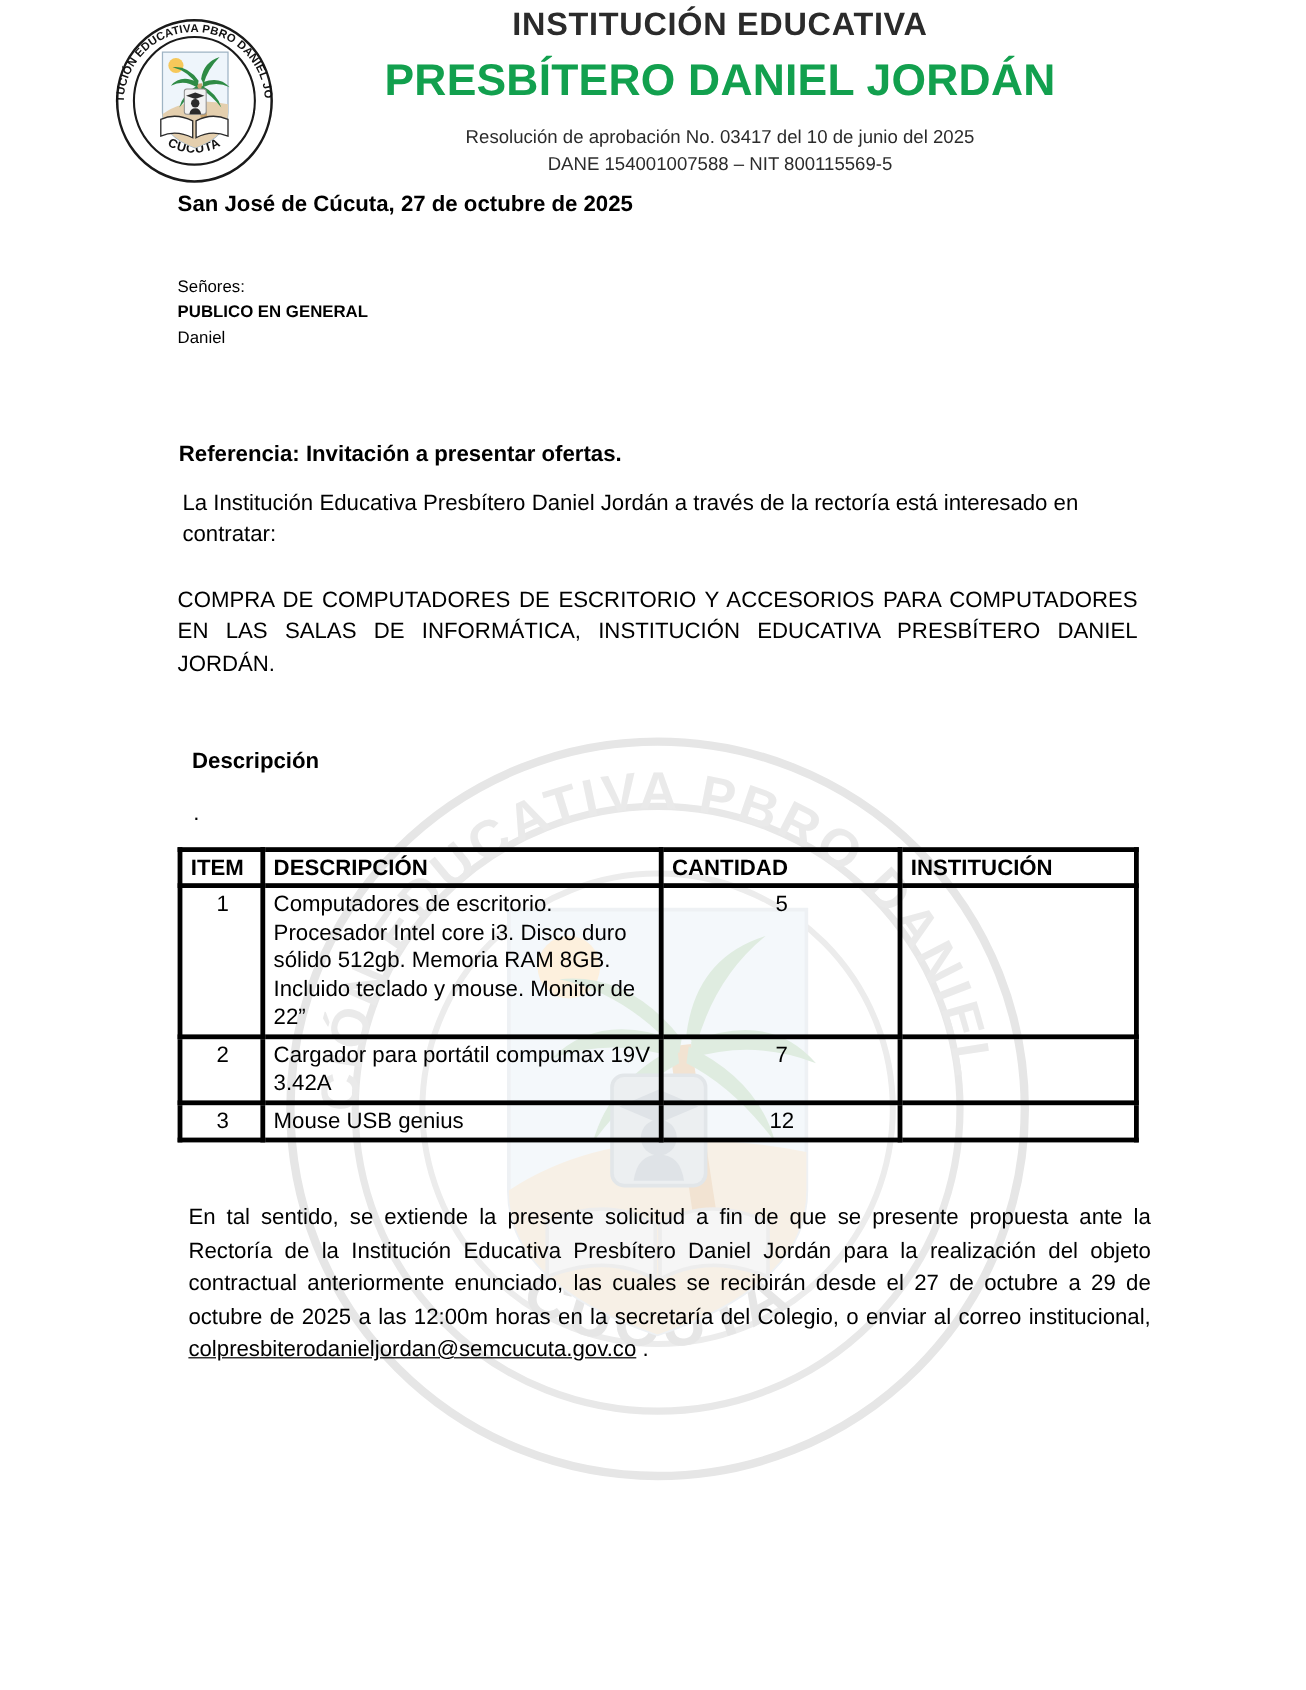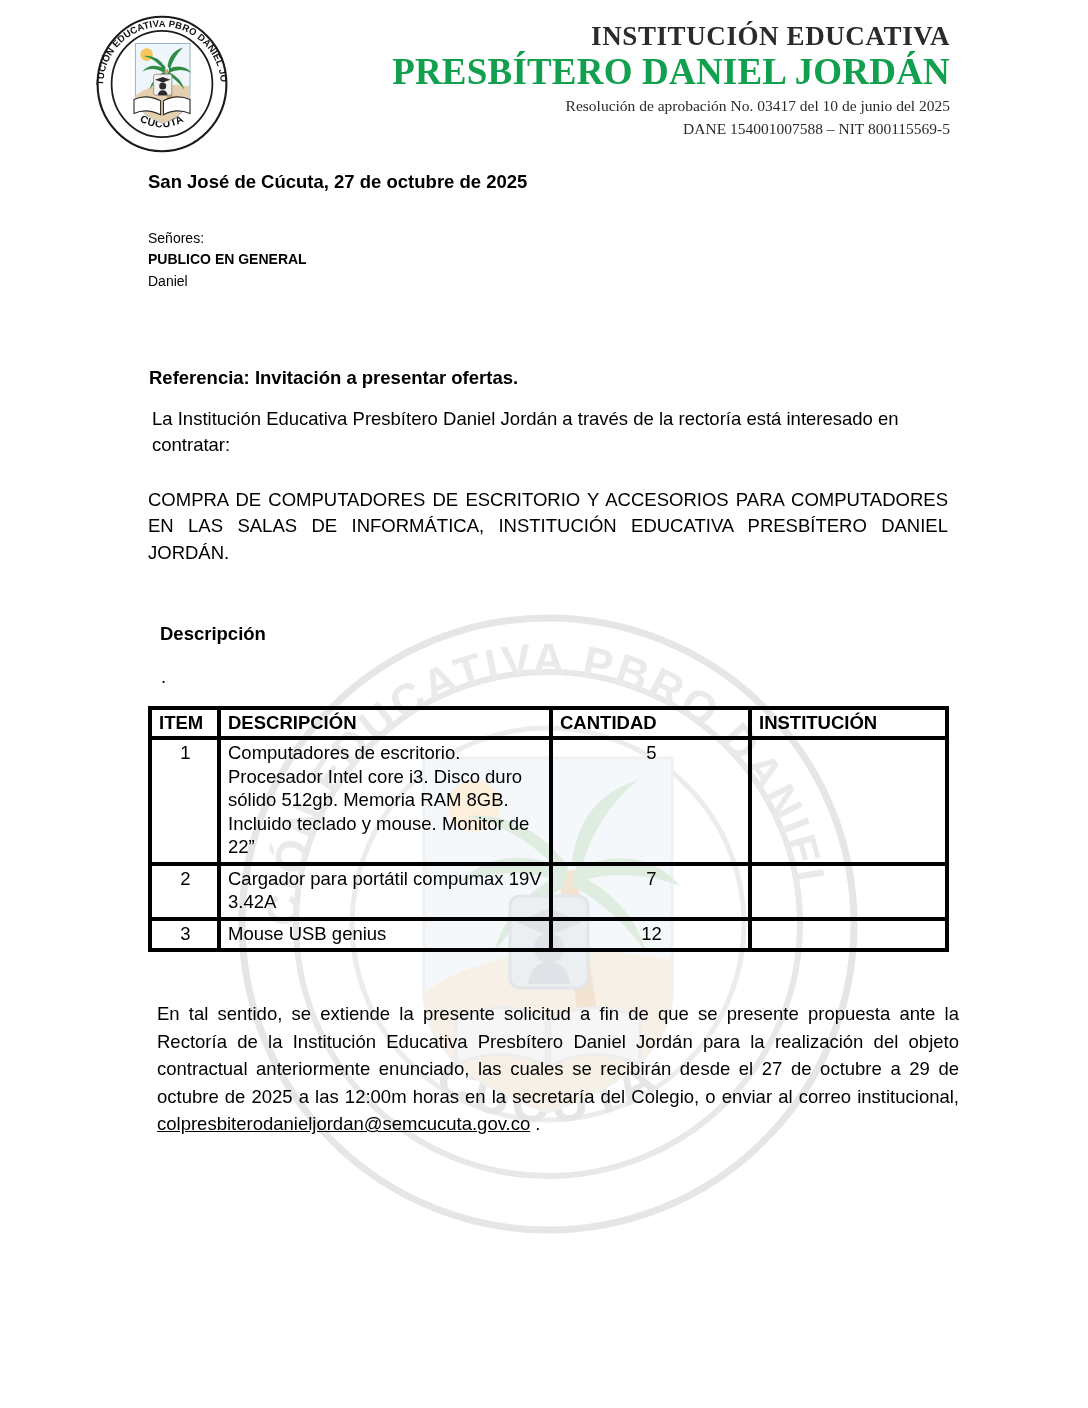--- a/index.html
+++ b/index.html
@@ -54,10 +54,9 @@
   .lh-text {
     position: absolute;
     left: 250px;
-    top: 22px;
+    top: 6px;
     width: 700px;
-    text-align: right;
-    font-family: Liberation Serif, serif;
+    text-align: center;
   }
   .lh-line1 {
     font-size: 27px;

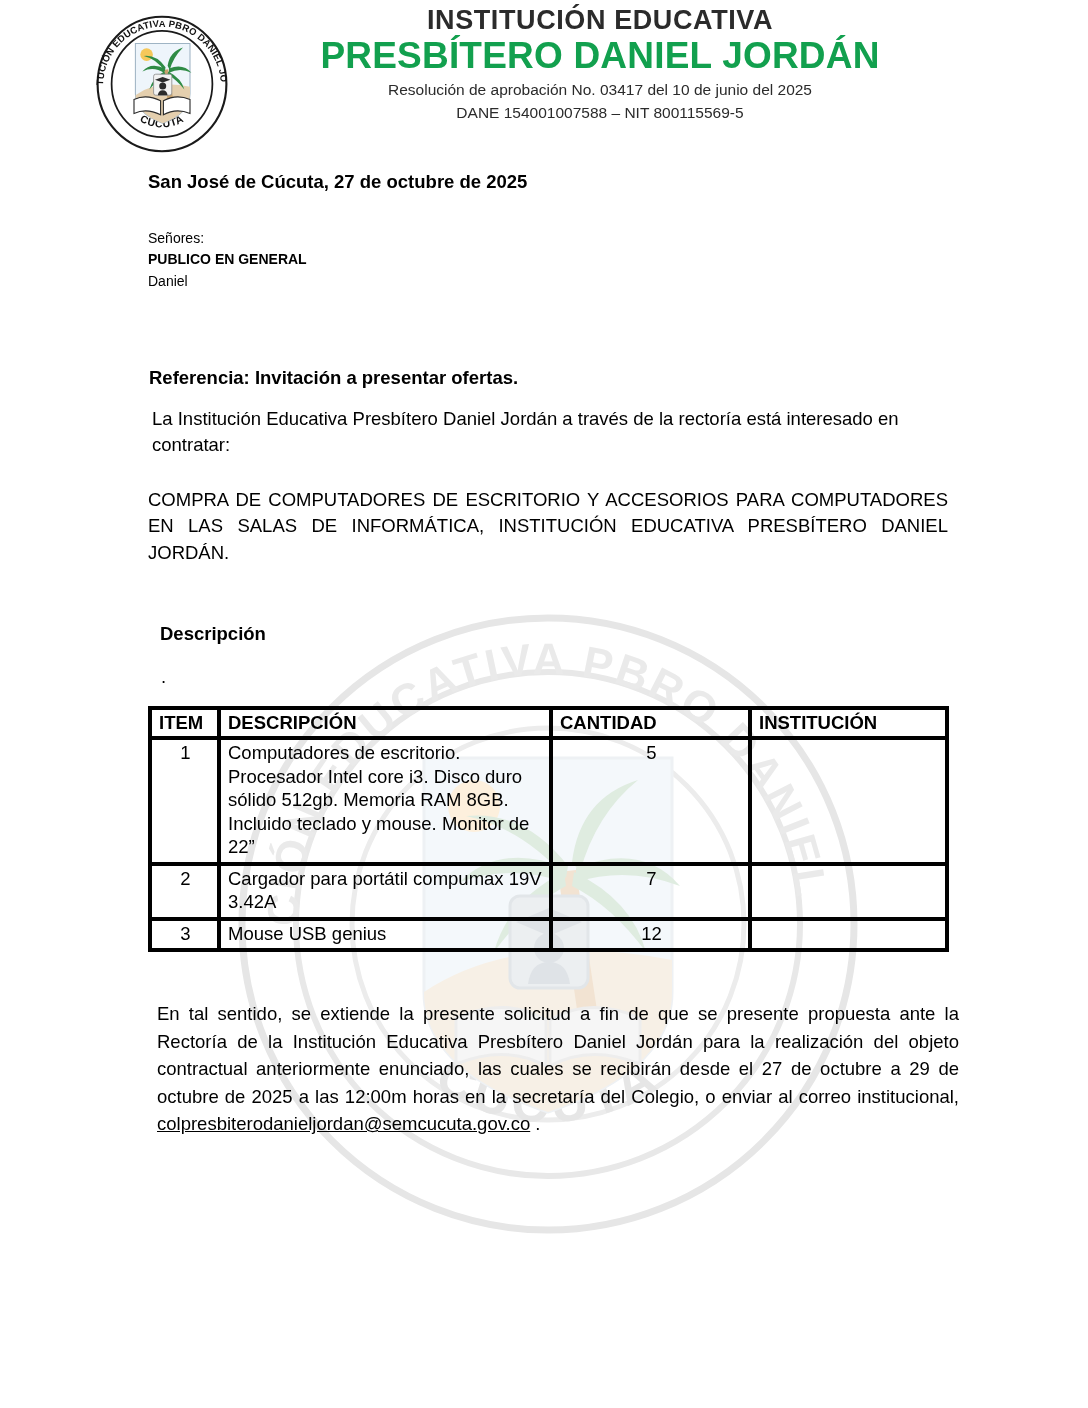--- a/index.html
+++ b/index.html
@@ -72,7 +72,7 @@
     letter-spacing: 0.2px;
     color: #12a04e;
     line-height: 1.08;
-    margin-top: 1px;
+    margin-top: 12px;
     white-space: nowrap;
   }
   .lh-line3, .lh-line4 {

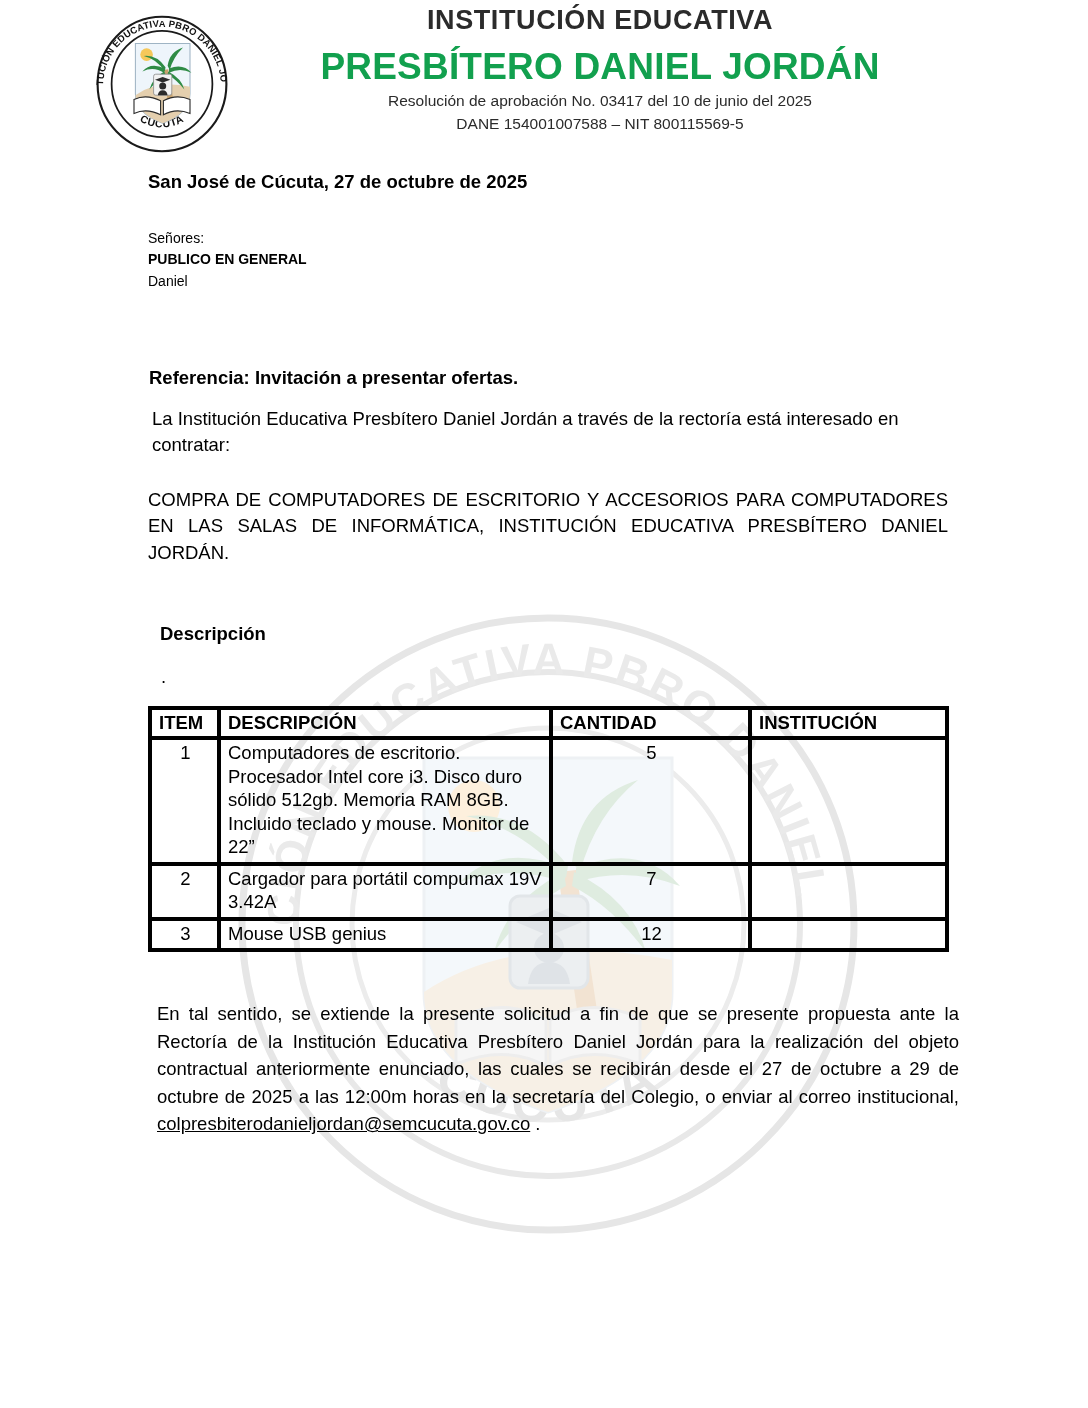--- a/index.html
+++ b/index.html
@@ -81,7 +81,7 @@
     line-height: 1.5;
     font-weight: normal;
   }
-  .lh-line3 { margin-top: 2px; }
+  .lh-line3 { margin-top: 16px; }
 
   
   .body-area {

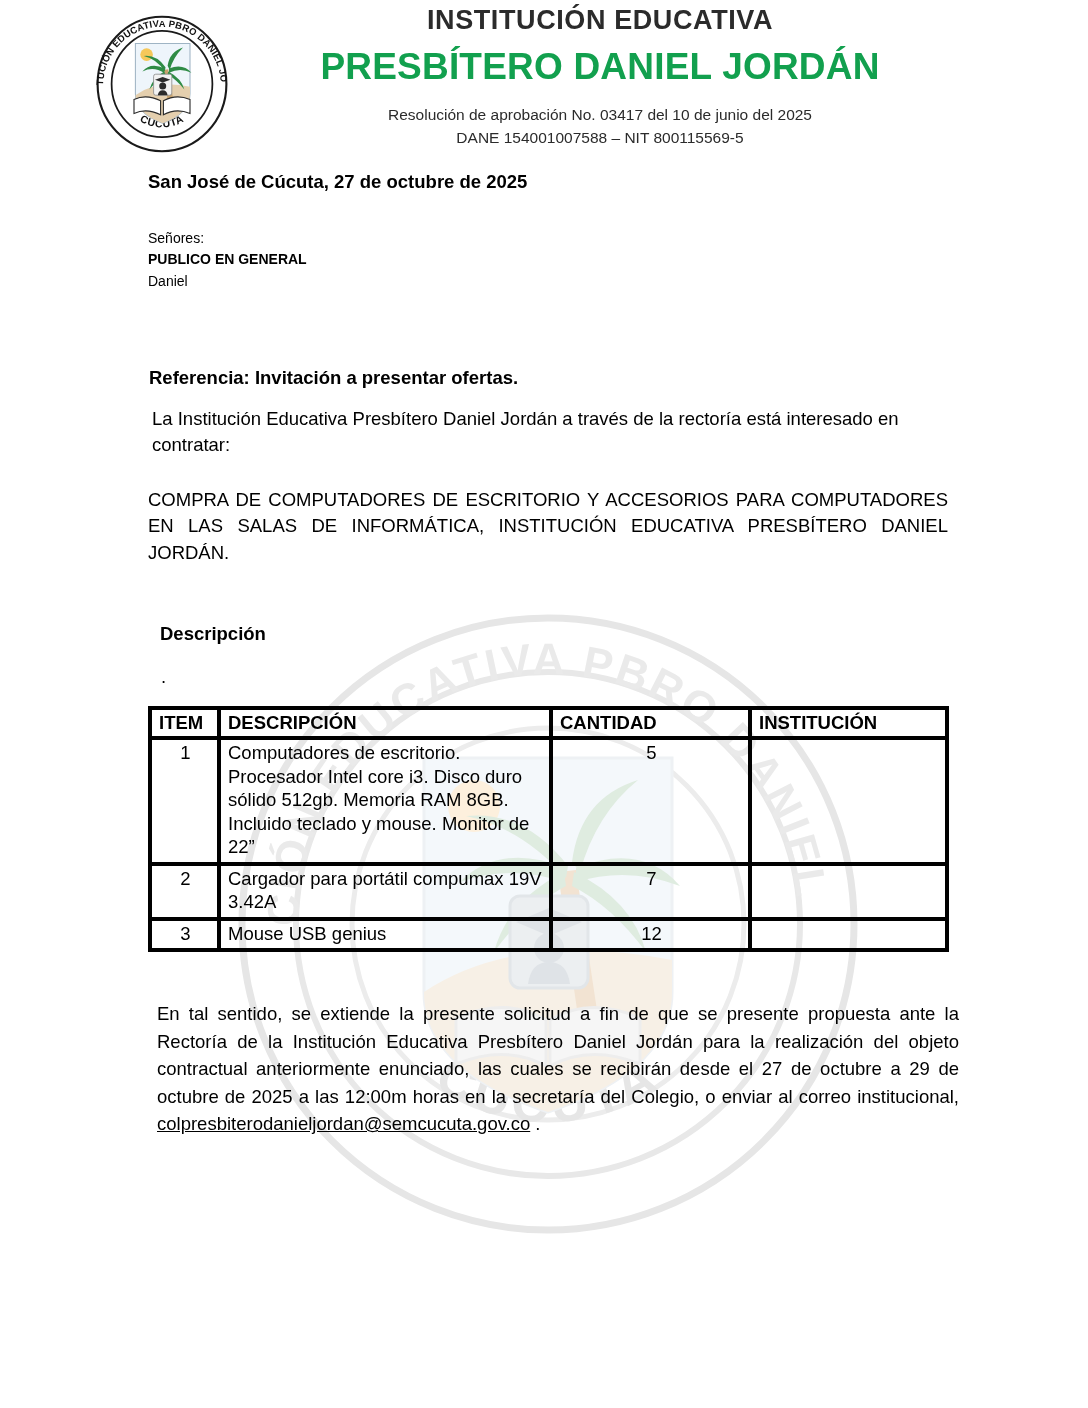--- a/index.html
+++ b/index.html
@@ -100,7 +100,7 @@
   .bold { font-weight: bold; }
 
   .date-line {
-    left: 148px; top: 170px;
+    left: 148px; top: 158px;
     font-size: 18.5px; font-weight: bold;
   }
   .addr {

